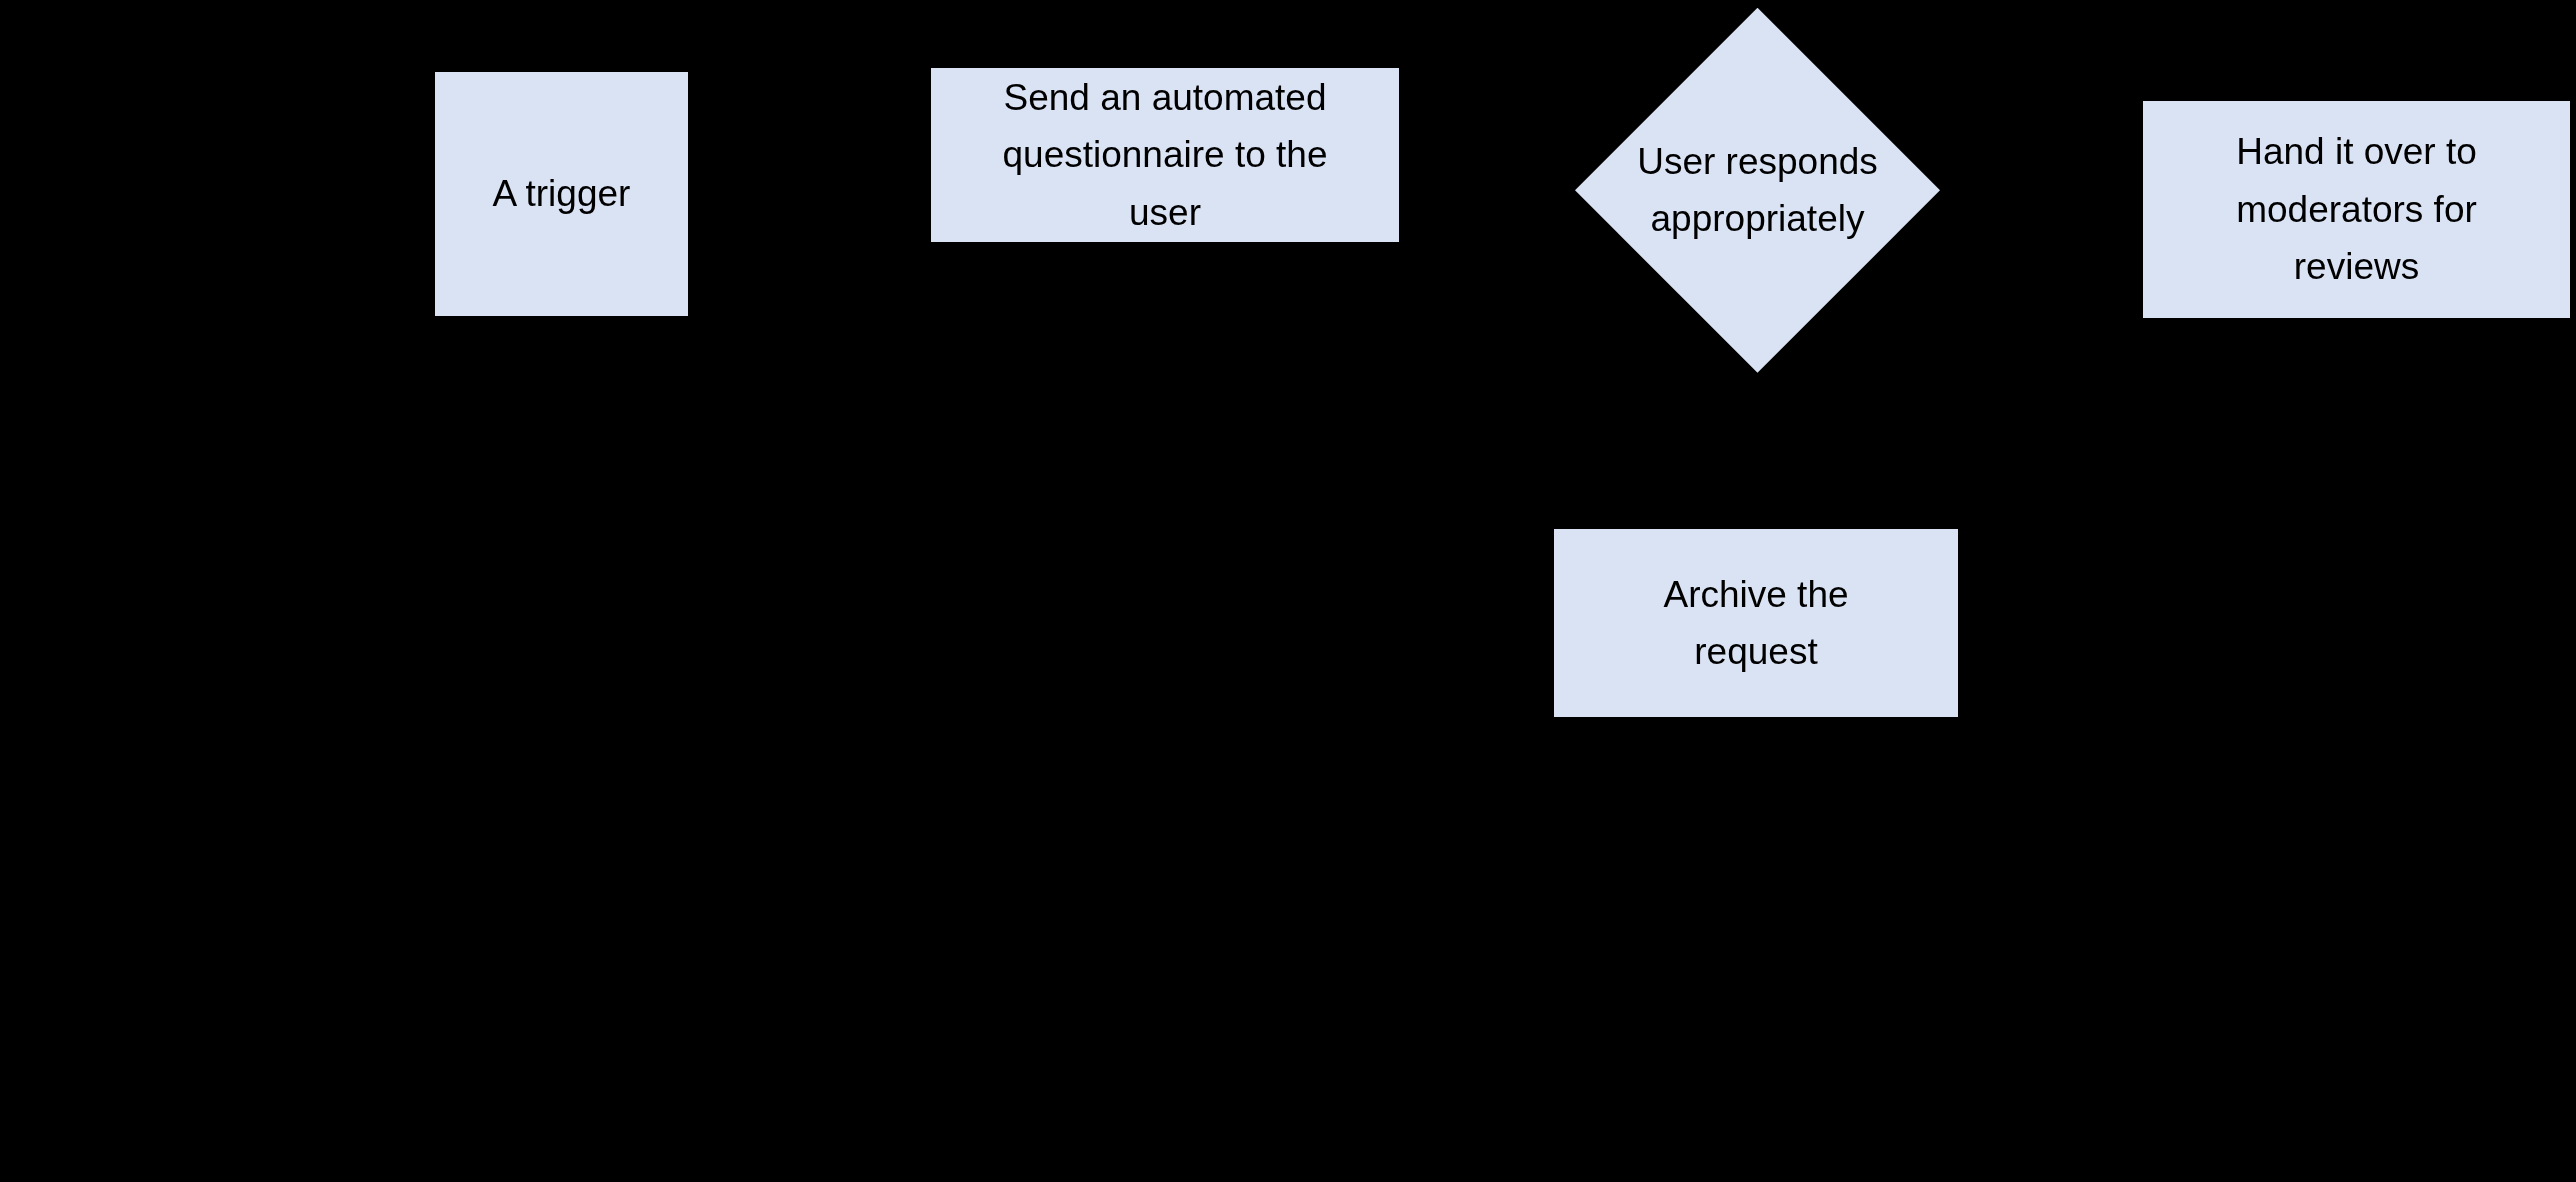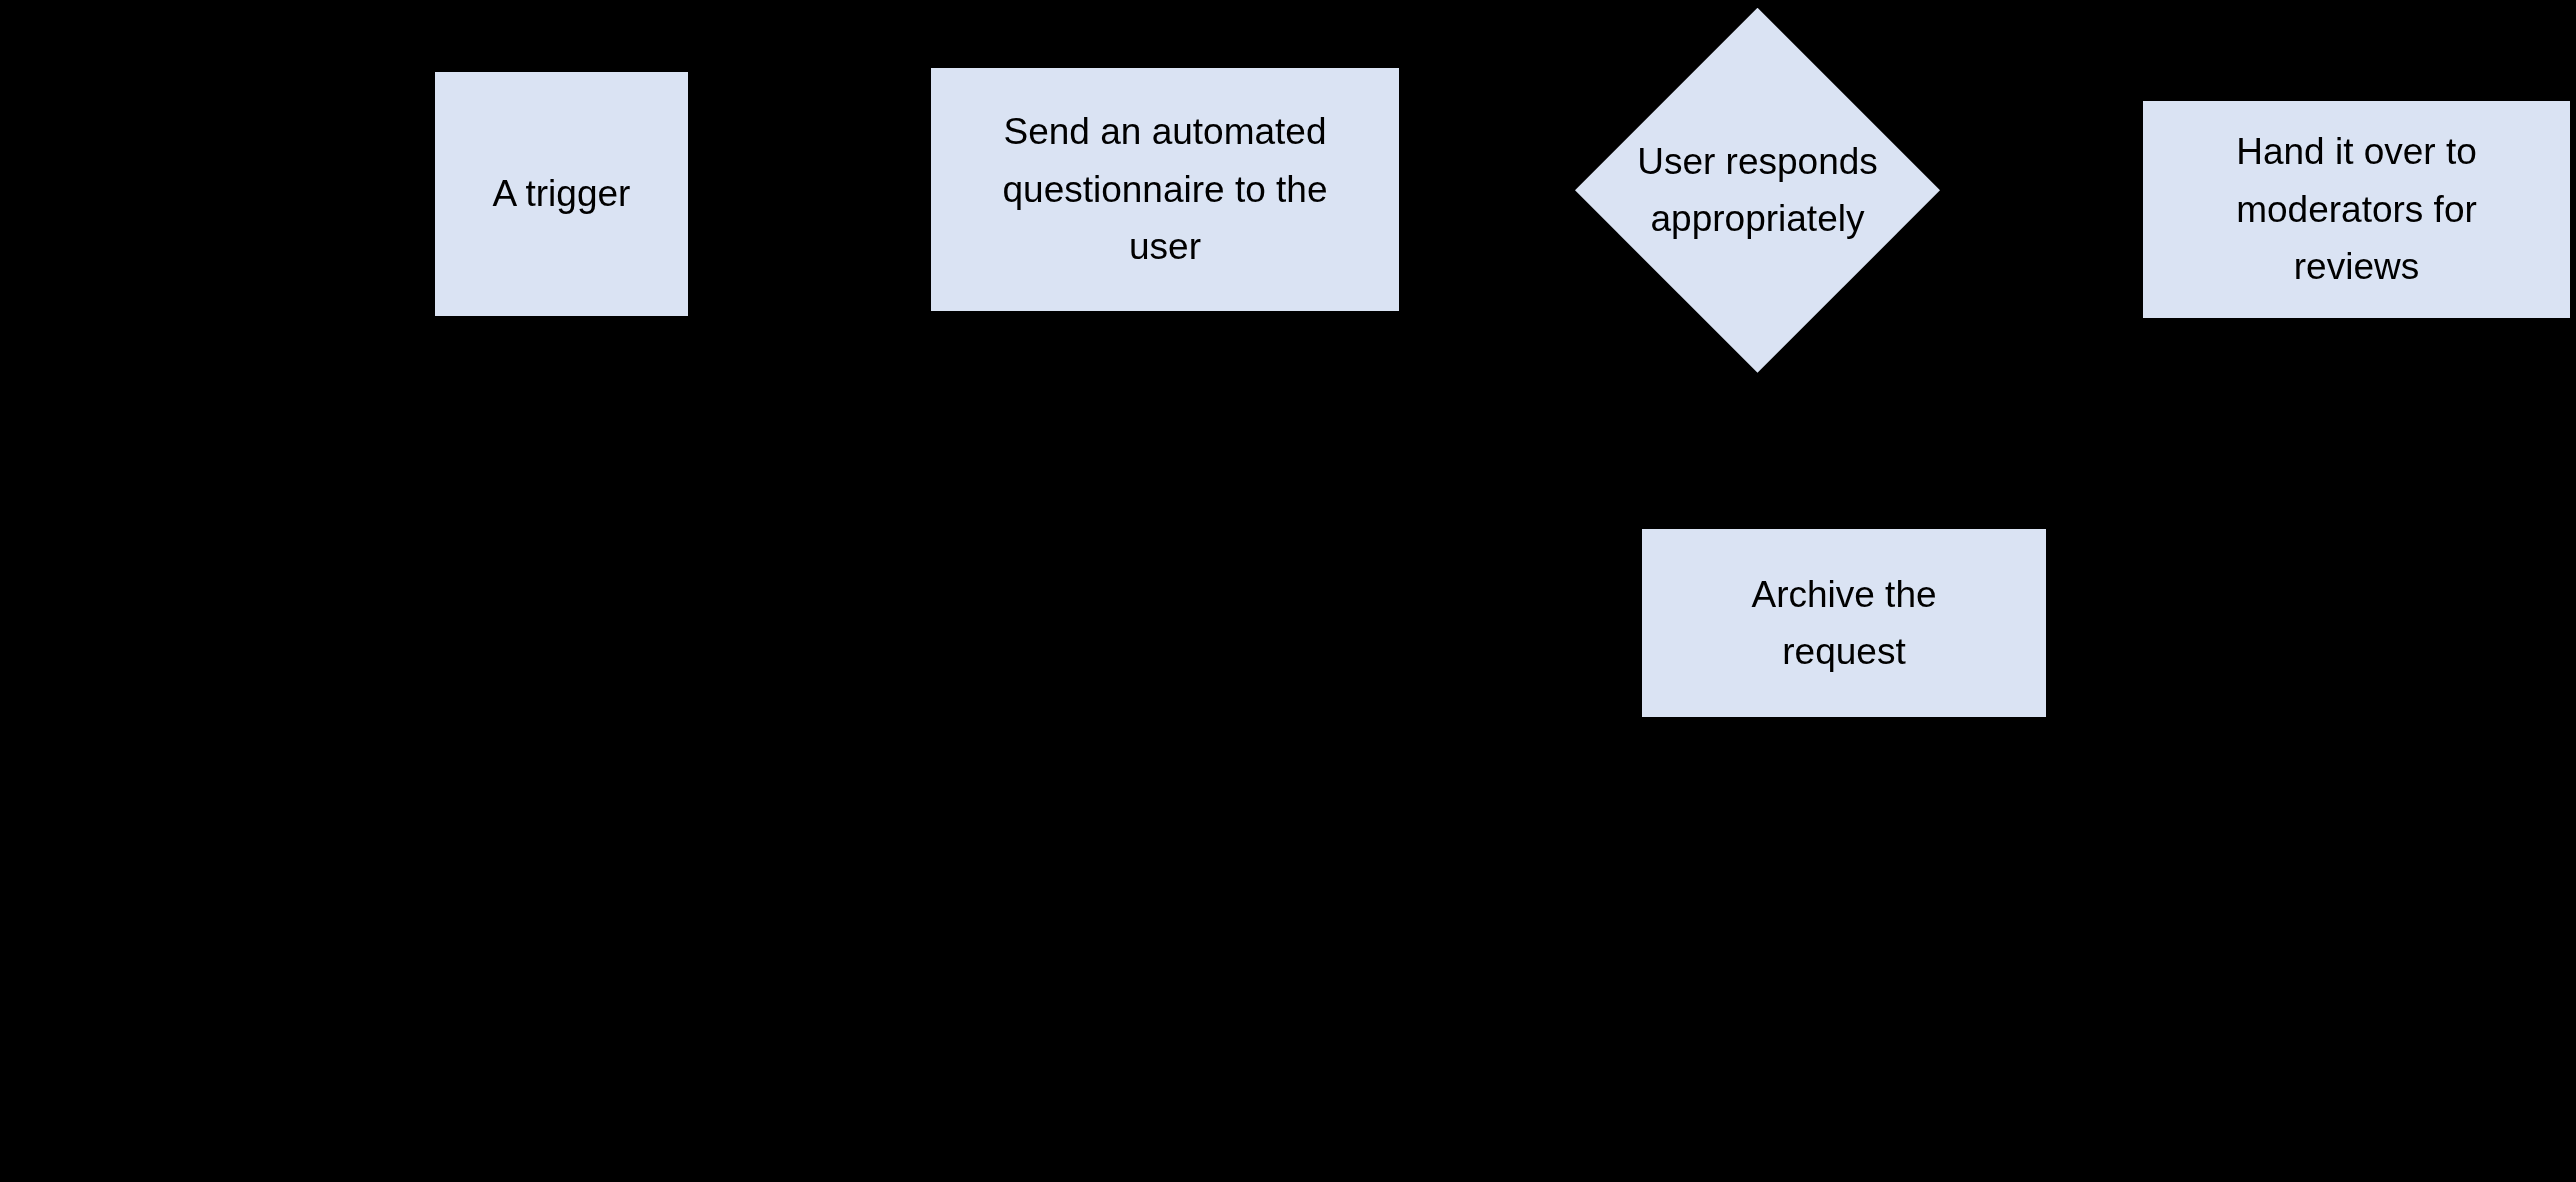--- a/index.html
+++ b/index.html
@@ -52,7 +52,7 @@
 
   
   #node-trigger            { left:  435px; top:  72px; width: 253px; height: 244px; }
-  #node-send-questionnaire { left: 931px; top:  68px; width: 468px; height: 243px; }
+  #node-send-questionnaire { left: 931px; top:  68px; width: 468px; height: 174px; }
   #node-decision           { left: 1575px; top:  7.8px; width: 365px; height: 365px; }
   #node-handover           { left: 2143px; top: 82px; width: 427px; height: 217px; margin-top: 19px; }
   #node-archive            { left: 1642px; top: 529px; width: 404px; height: 188px; justify-content: center; }

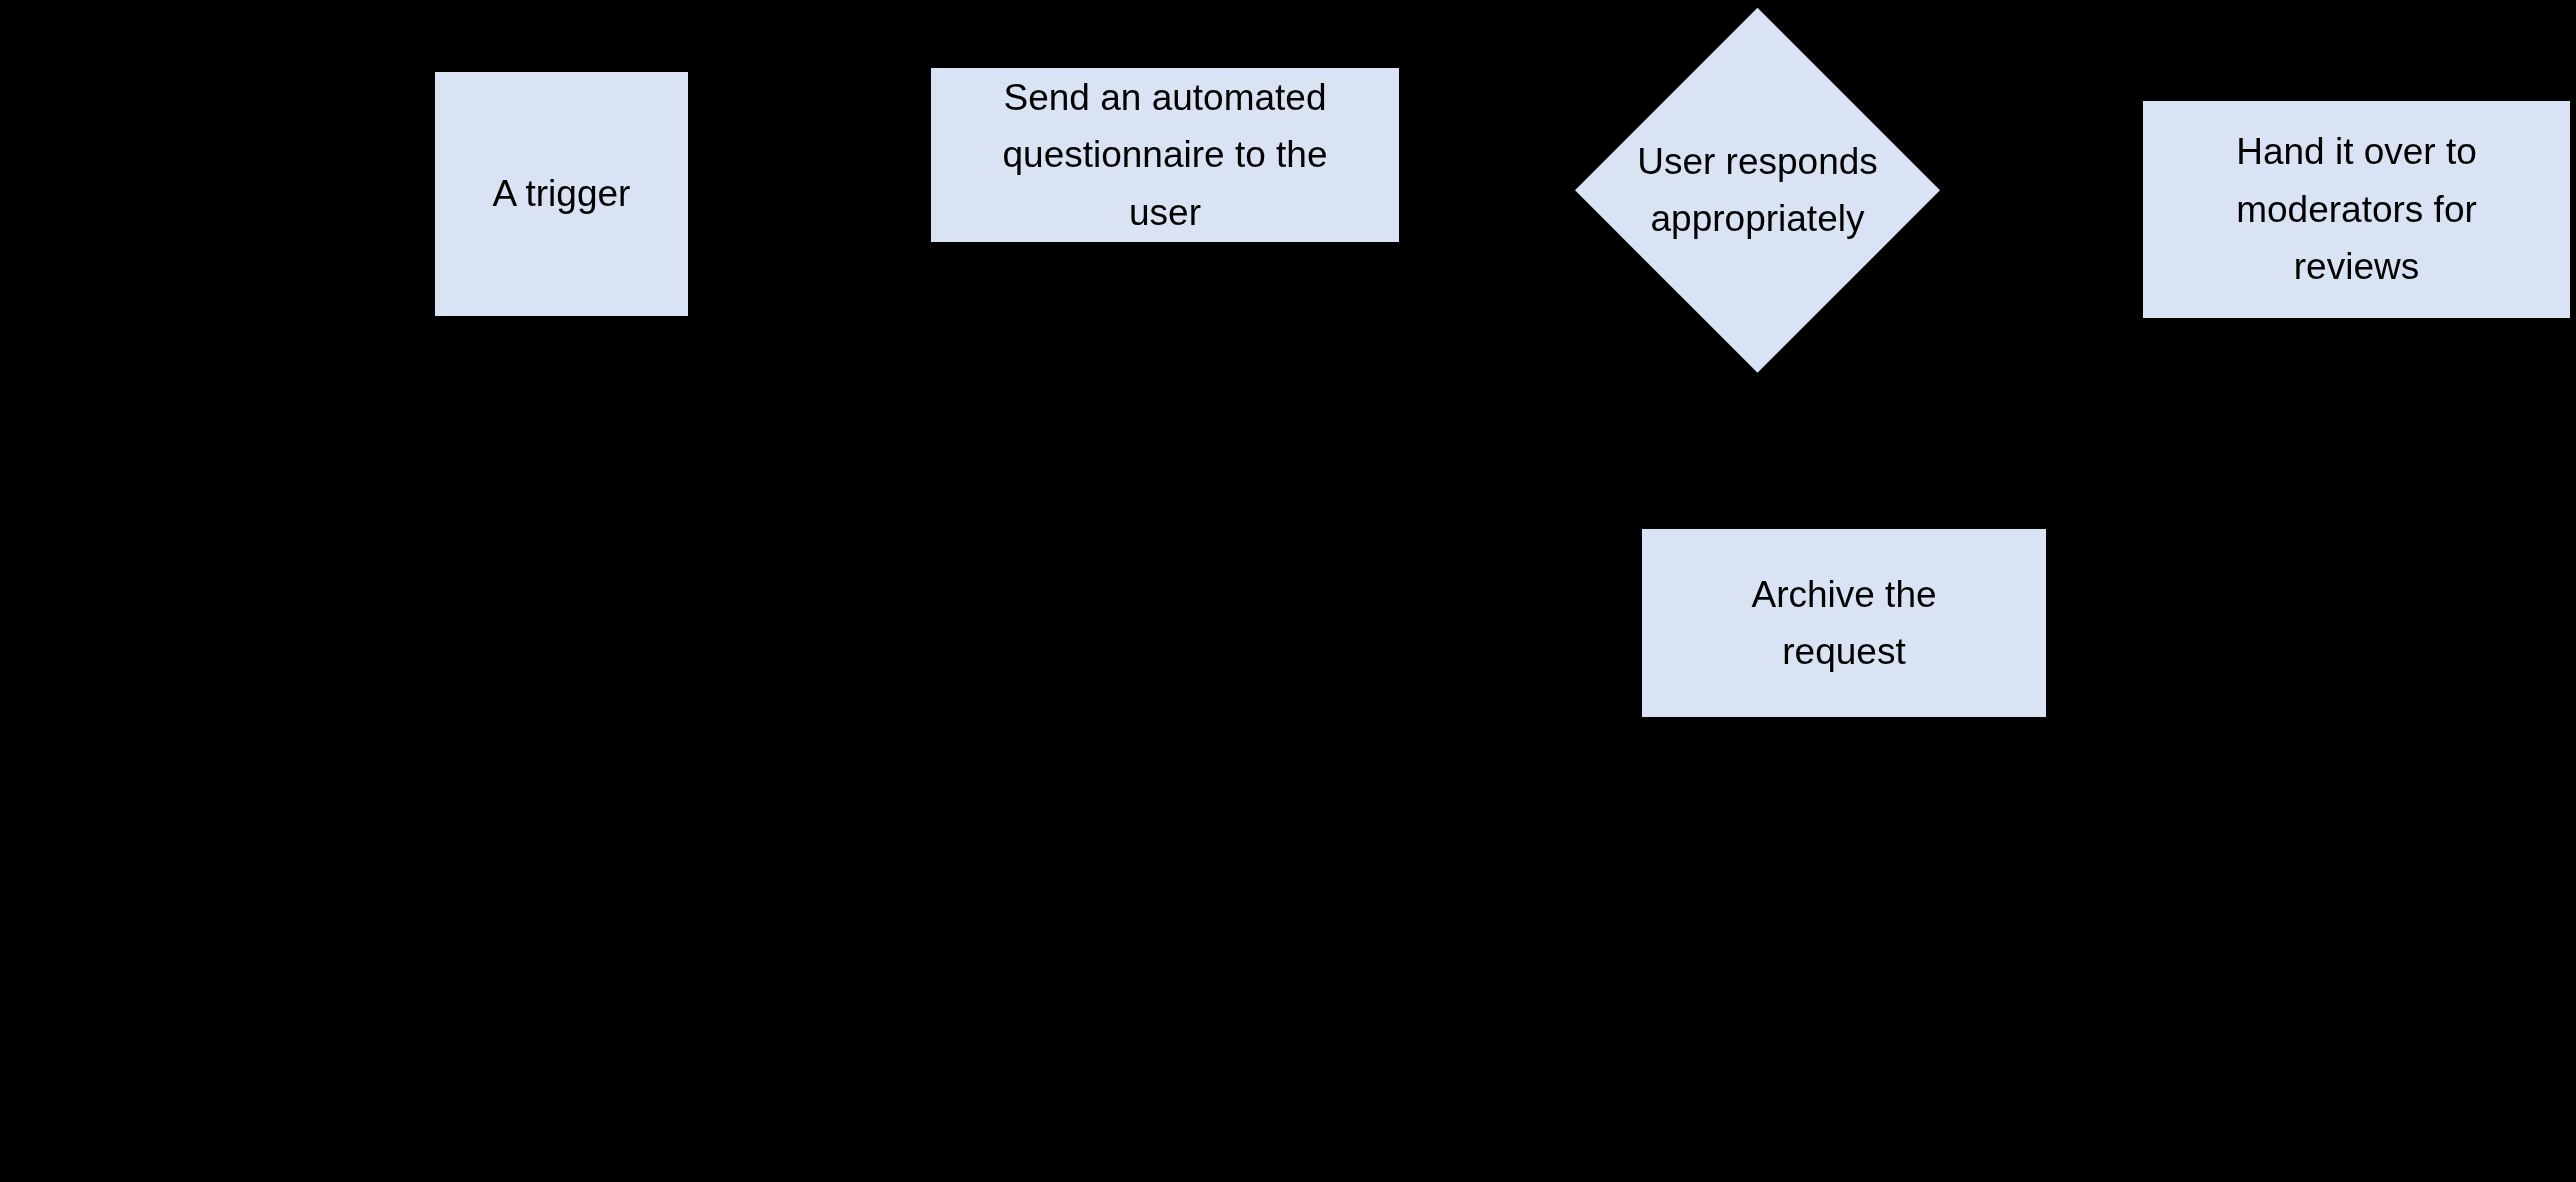--- a/index.html
+++ b/index.html
@@ -55,7 +55,7 @@
   #node-send-questionnaire { left: 931px; top:  68px; width: 468px; height: 174px; }
   #node-decision           { left: 1575px; top:  7.8px; width: 365px; height: 365px; }
   #node-handover           { left: 2143px; top: 82px; width: 427px; height: 217px; margin-top: 19px; }
-  #node-archive            { left: 1642px; top: 529px; width: 404px; height: 188px; justify-content: center; }
+  #node-archive            { left: 1554px; top: 529px; width: 404px; height: 188px; justify-content: center; }
 </style>
 </head>
 <body>

